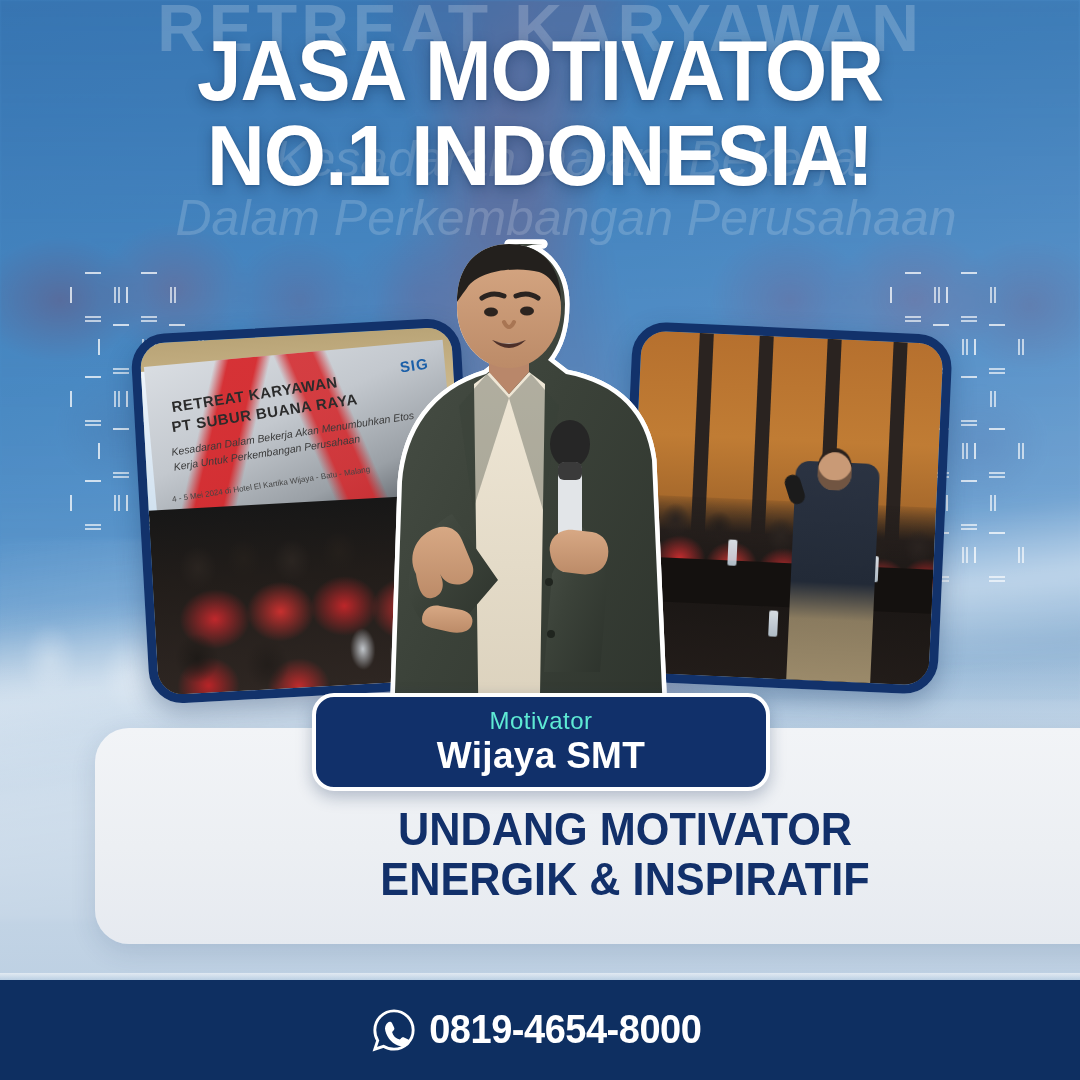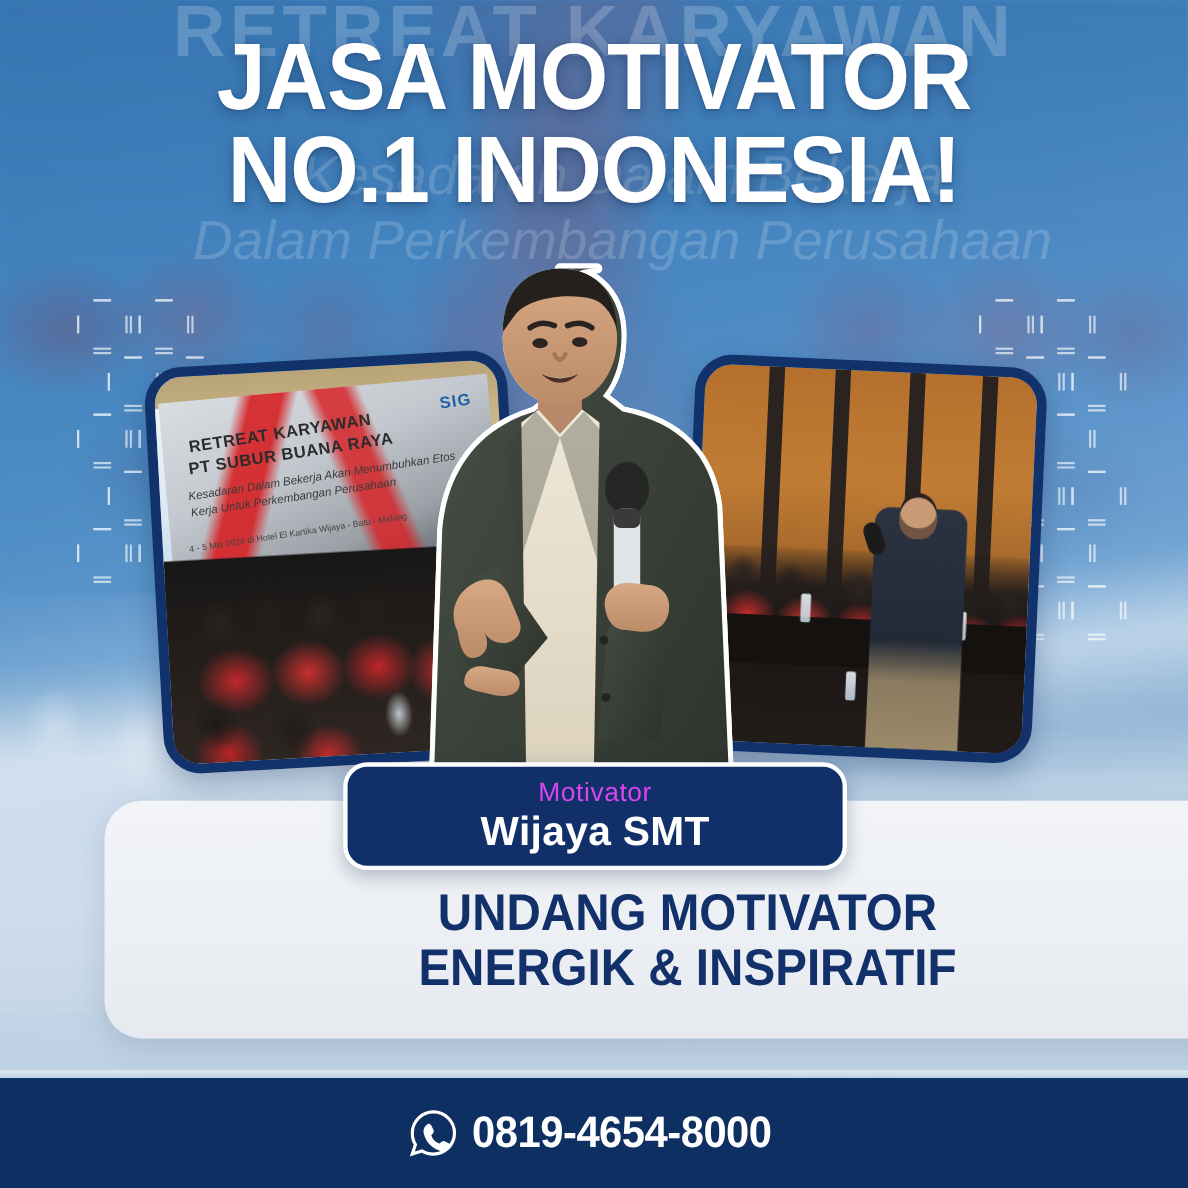--- a/index.html
+++ b/index.html
@@ -279,7 +279,7 @@
     align-items:center; justify-content:center;
   }
   .name-badge .role {
-    color:#d946ef; font-size:24px; letter-spacing:0.5px; line-height:1; margin-bottom:4px;
+    color:#5eead4; font-size:24px; letter-spacing:0.5px; line-height:1; margin-bottom:4px;
   }
   .name-badge .who {
     color:#ffffff; font-size:37px; font-weight:bold; letter-spacing:0.3px; line-height:1.05;

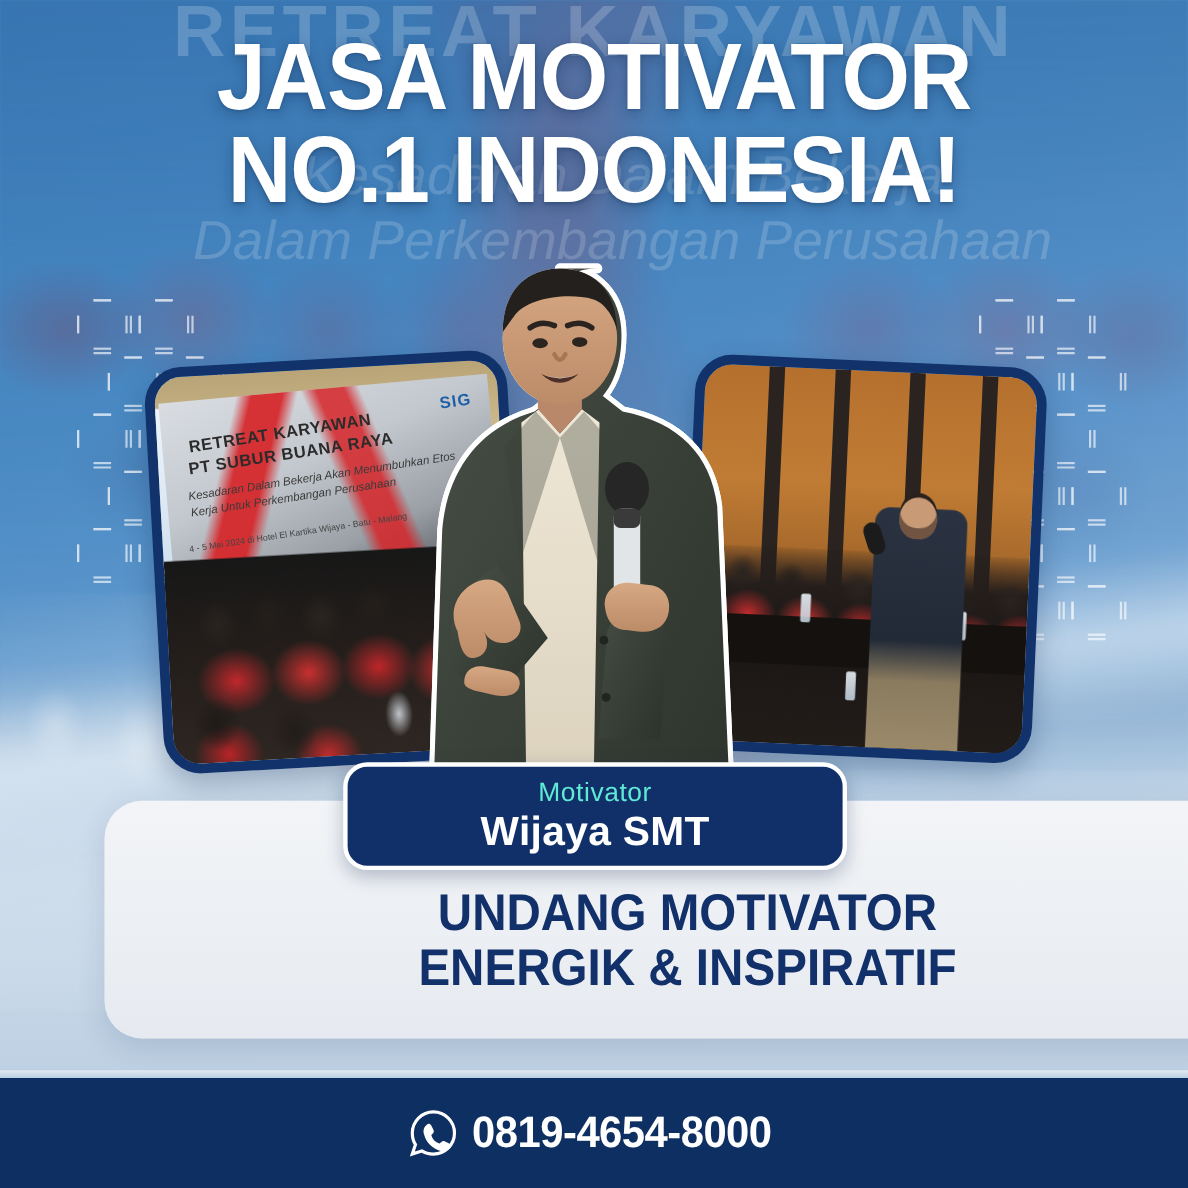--- a/index.html
+++ b/index.html
@@ -291,7 +291,7 @@
     background:#0e2f61;
     display:flex; align-items:center; justify-content:center; gap:46px;
   }
-  .f-item { display:flex; align-items:center; gap:5px; }
+  .f-item { display:flex; align-items:flex-start; gap:5px; }
   .f-text {
     color:#ffffff; font-size:40px; font-weight:bold; letter-spacing:-0.5px;
     transform:scaleX(0.95); white-space:nowrap;

